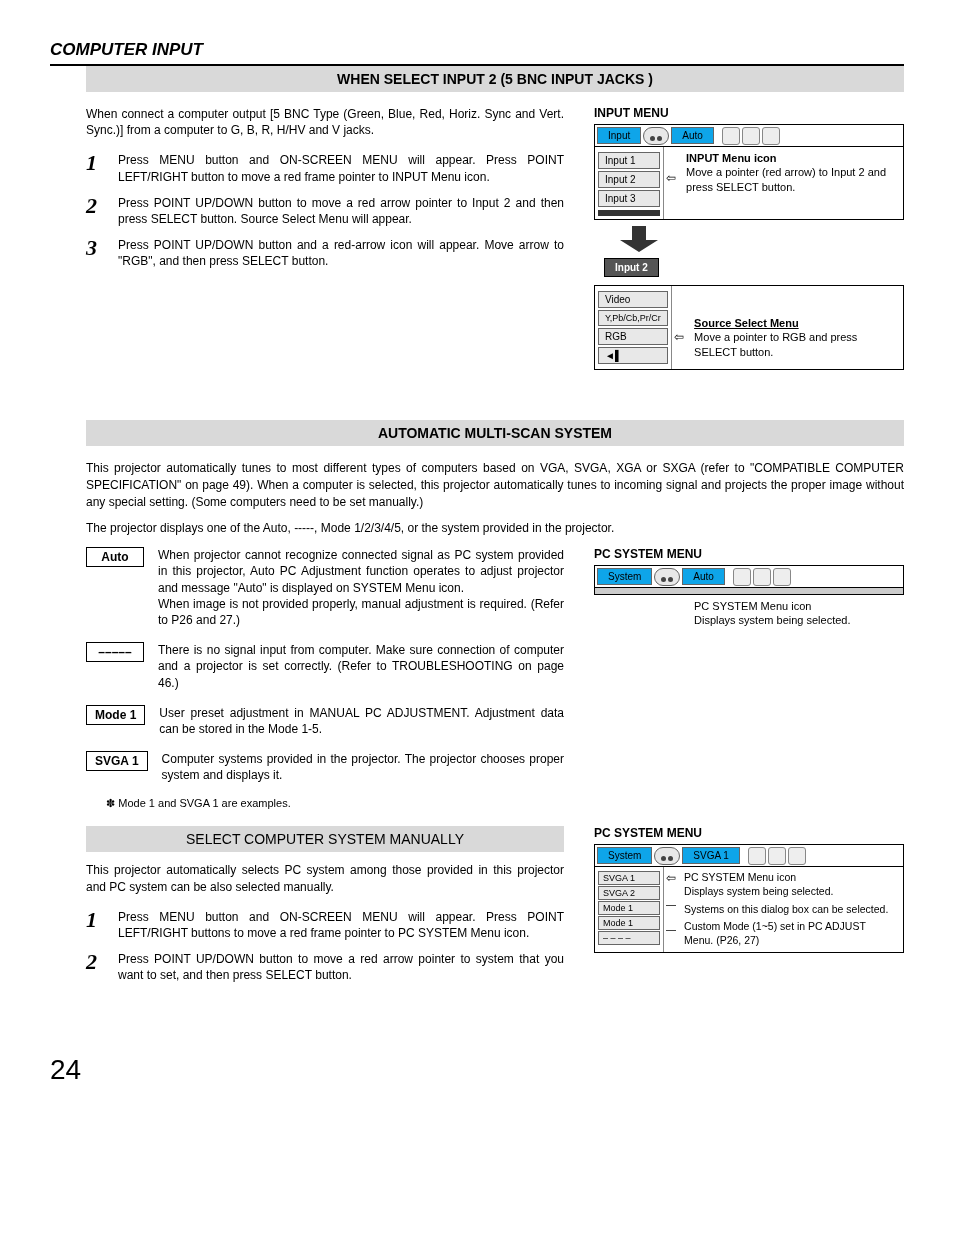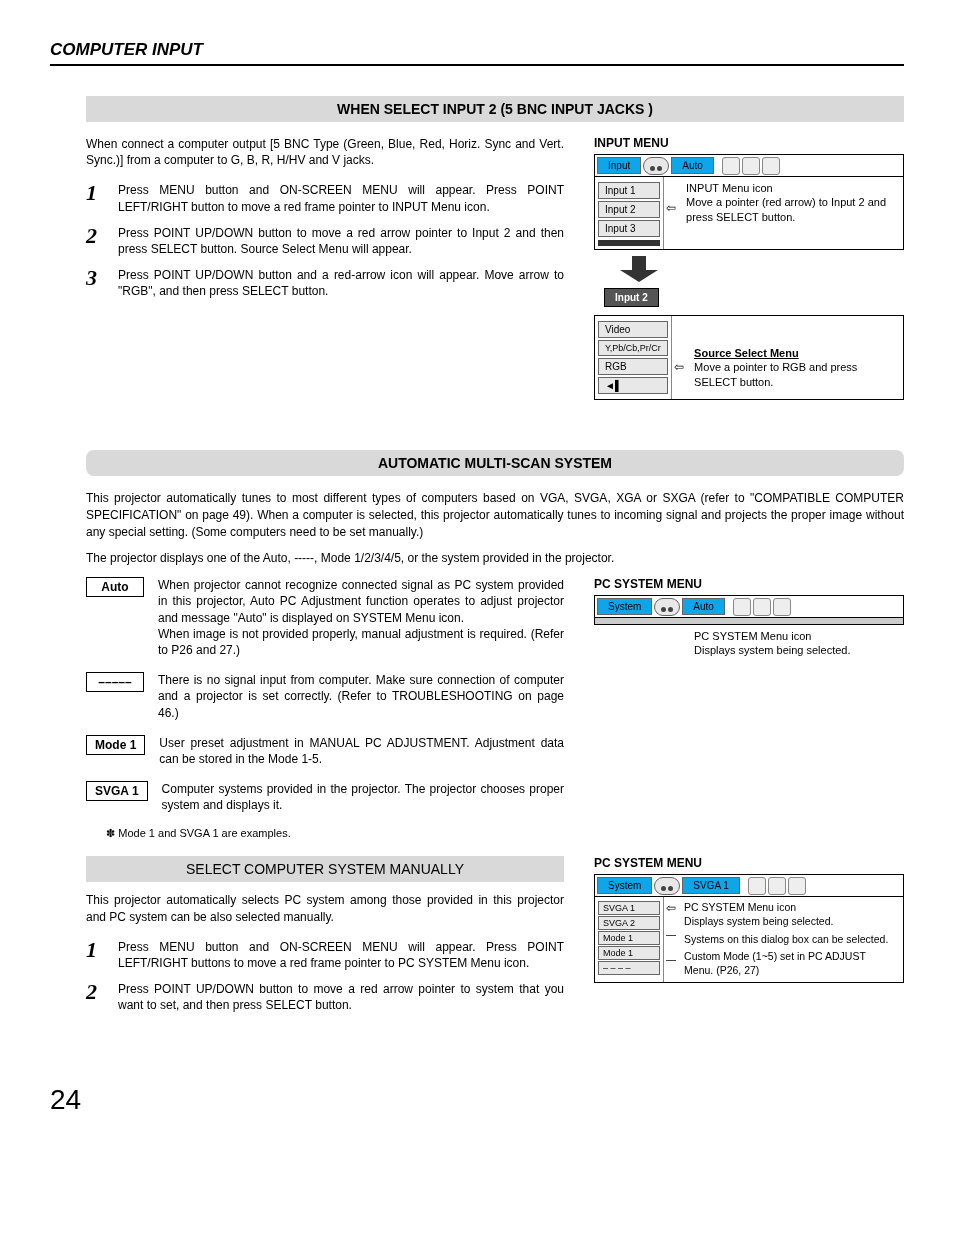--- a/index.html
+++ b/index.html
@@ -4,7 +4,7 @@
 <style>
   * { box-sizing: border-box; margin: 0; padding: 0; }
   body { font-family: Arial, Helvetica, sans-serif; font-size: 12px; color: #000; background: #fff; width: 954px; margin: 0 auto; padding: 40px 50px 20px 50px; }
-  .section-header { font-size: 17px; font-weight: bold; font-style: italic; border-bottom: 2px solid #000; padding-bottom: 4px; margin-bottom: 30px; }
+  .section-header { font-size: 17px; font-weight: bold; font-style: italic; border-bottom: 2px solid #000; padding-bottom: 4px; }
   .sub-header { background: #d9d9d9; font-weight: bold; font-size: 14px; text-align: center; padding: 5px 0; margin-bottom: 14px; }
   .sub-header-left { background: #d9d9d9; font-weight: normal; font-size: 14px; text-align: center; padding: 5px 8px; margin-bottom: 10px; }
   .two-col { display: flex; gap: 30px; }

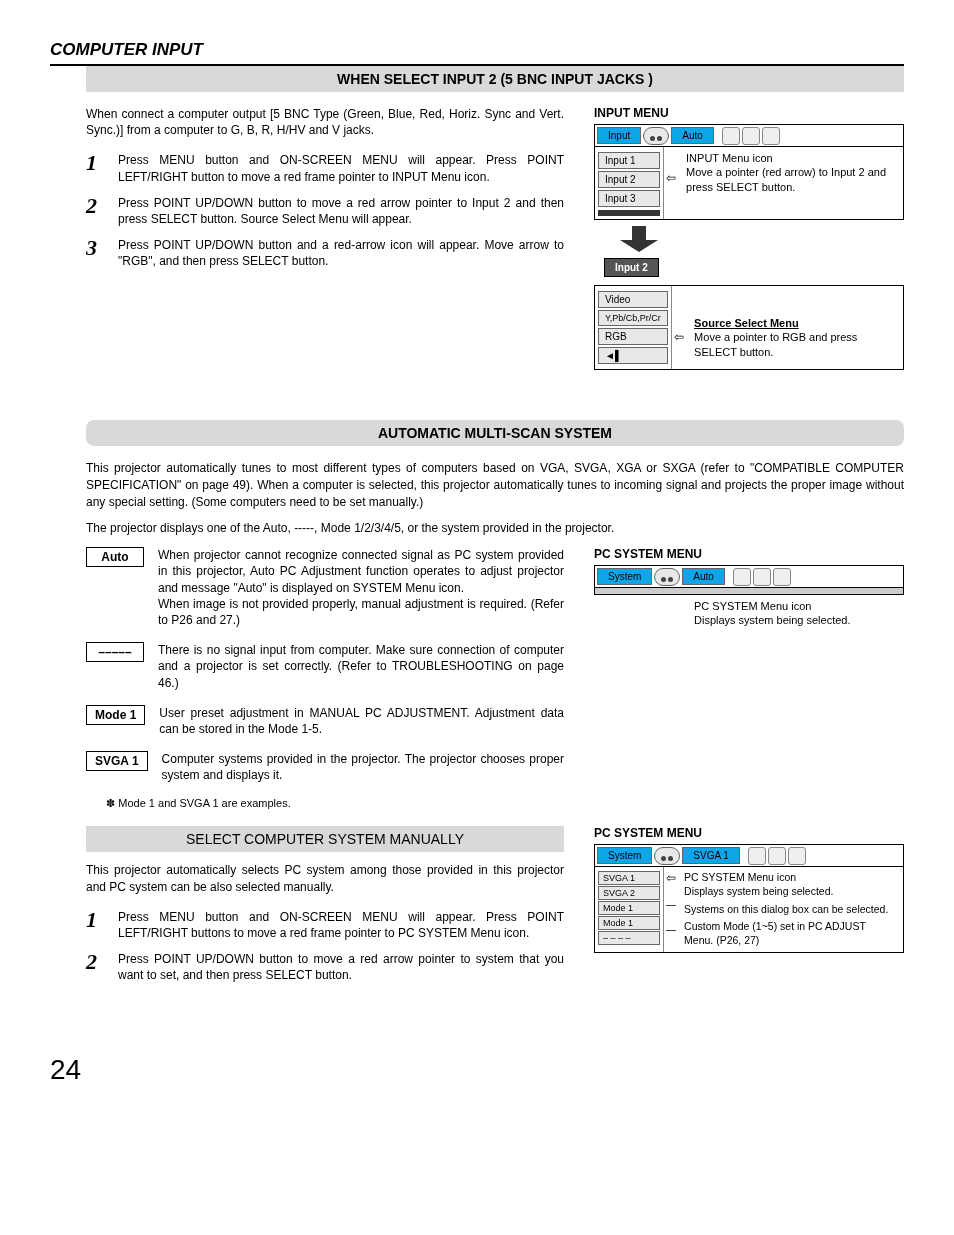--- a/index.html
+++ b/index.html
@@ -88,7 +88,7 @@
           <div style="display:flex;">
             <div style="padding:24px 4px 0 2px;"><span class="left-arrow"></span></div>
             <div class="annot">
-              <div style="font-weight:normal;">INPUT Menu icon</div>
+              <div style="font-weight:bold;">INPUT Menu icon</div>
               <div>Move a pointer (red arrow) to Input 2 and press SELECT button.</div>
             </div>
           </div>

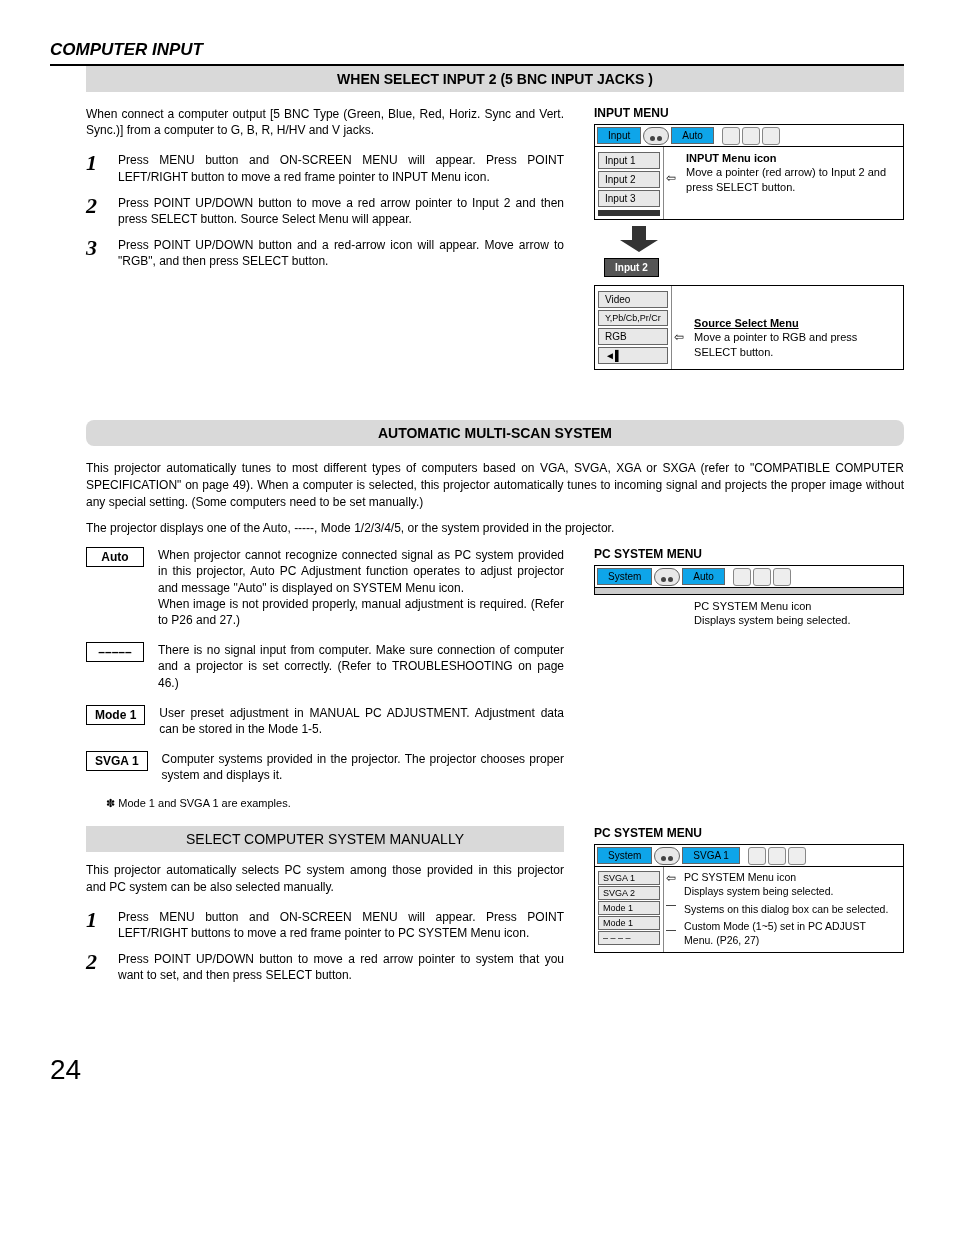--- a/index.html
+++ b/index.html
@@ -122,7 +122,7 @@
 </div>
 
 <div class="multi-section">
-  <div class="sub-header" style="margin-left:36px;border-radius:8px;">AUTOMATIC MULTI-SCAN SYSTEM</div>
+  <div class="sub-header" style="margin-left:36px;">AUTOMATIC MULTI-SCAN SYSTEM</div>
   <div style="margin-left:36px;">
     <div class="body-para">This projector automatically tunes to most different types of computers based on VGA, SVGA, XGA or SXGA (refer to "COMPATIBLE COMPUTER SPECIFICATION" on page 49).  When a computer is selected, this projector automatically tunes to incoming signal and projects the proper image without any special setting.  (Some computers need to be set manually.)</div>
     <div class="body-para">The projector displays one of the Auto, -----, Mode 1/2/3/4/5, or the system provided in the projector.</div>

